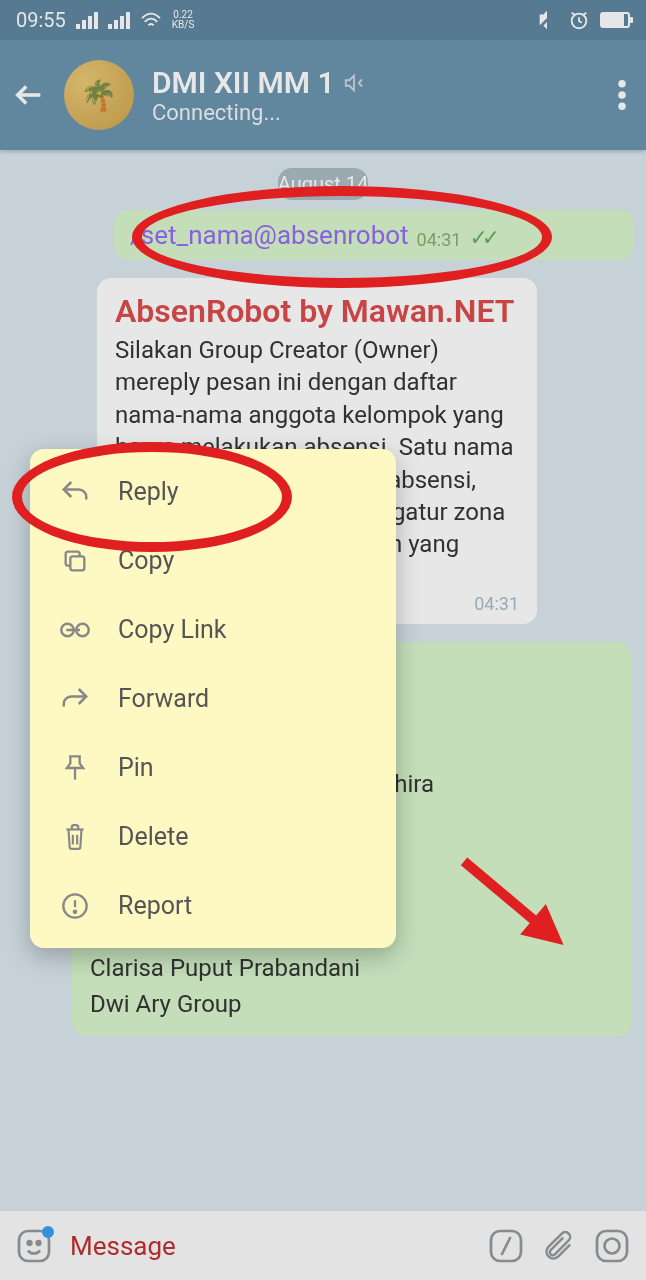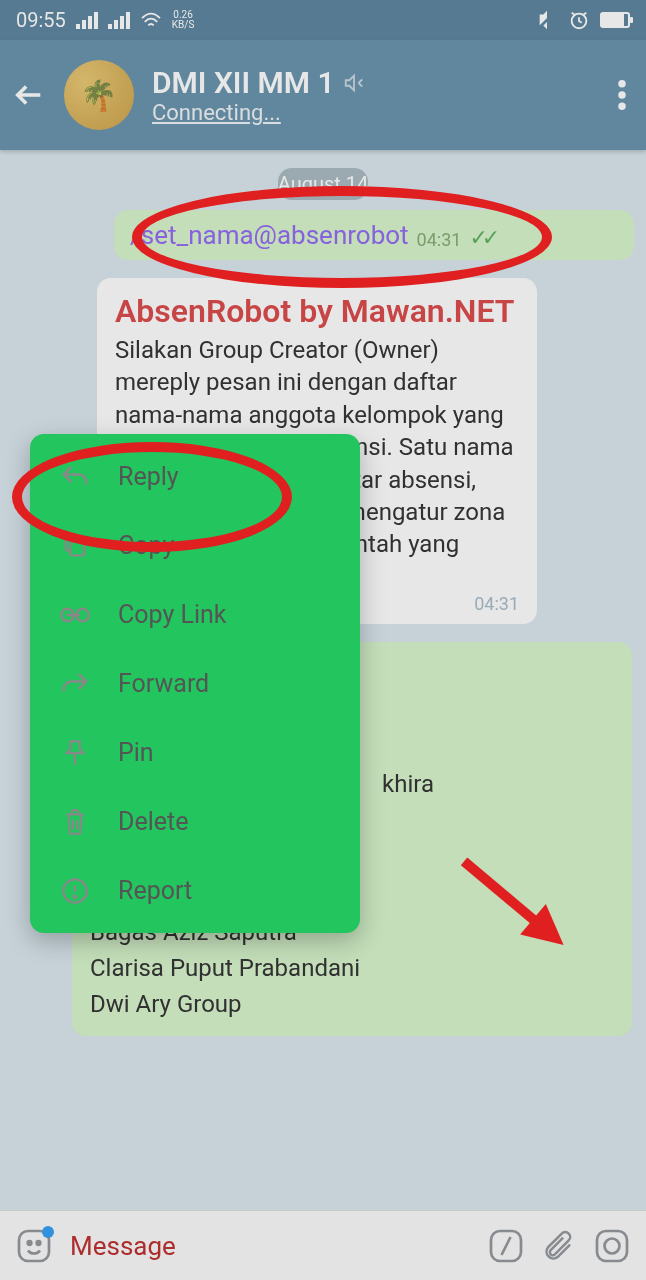--- a/index.html
+++ b/index.html
@@ -191,7 +191,7 @@
         <path d="M9 16 Q12 13 15 16"></path>
       </svg>
     <div class="kbs">
-      <div>0.26</div>
+      <div>0.22</div>
       <div>KB/S</div>
     </div>
   </div>

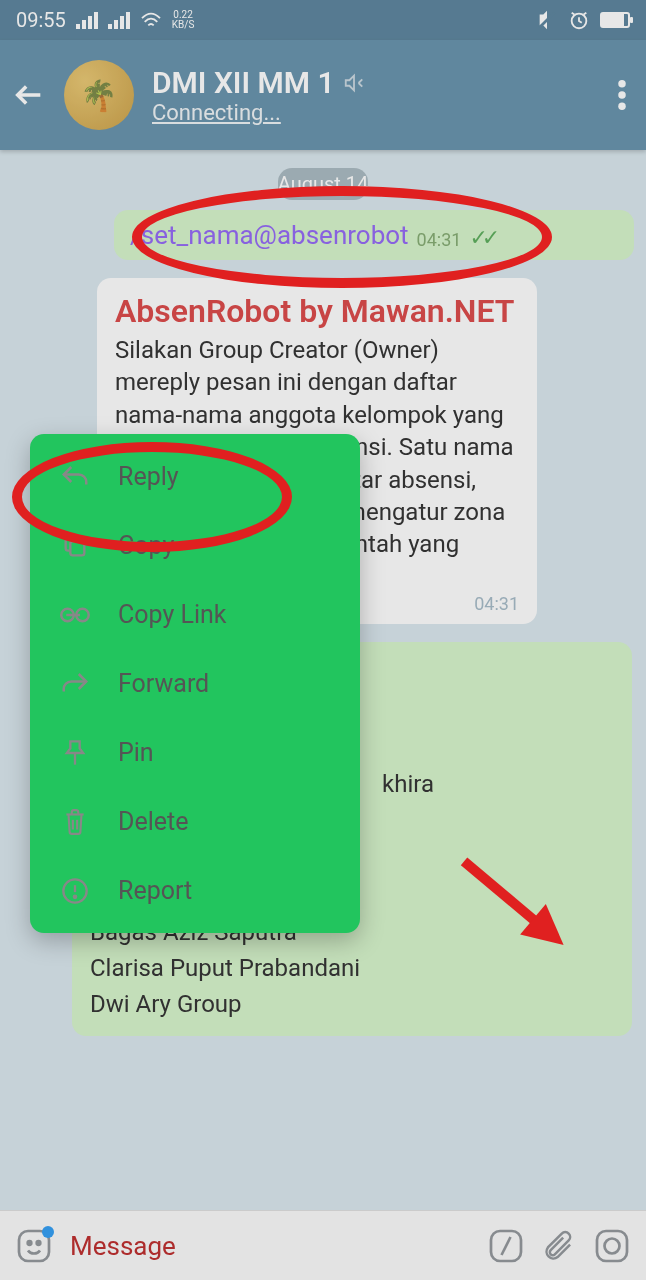--- a/index.html
+++ b/index.html
@@ -57,7 +57,7 @@
   .title-group { flex:1; color:#fff; }
   .title-row { display:flex; align-items:center; gap:8px; }
   .title { font-size:30px; font-weight:600; }
-  .subtitle { font-size:22px; opacity:0.9;text-decoration:underline; }
+  .subtitle { font-size:22px; opacity:0.9; }
   .dots { color:#fff; font-size:26px; padding:0 8px;}
   
   .chat {

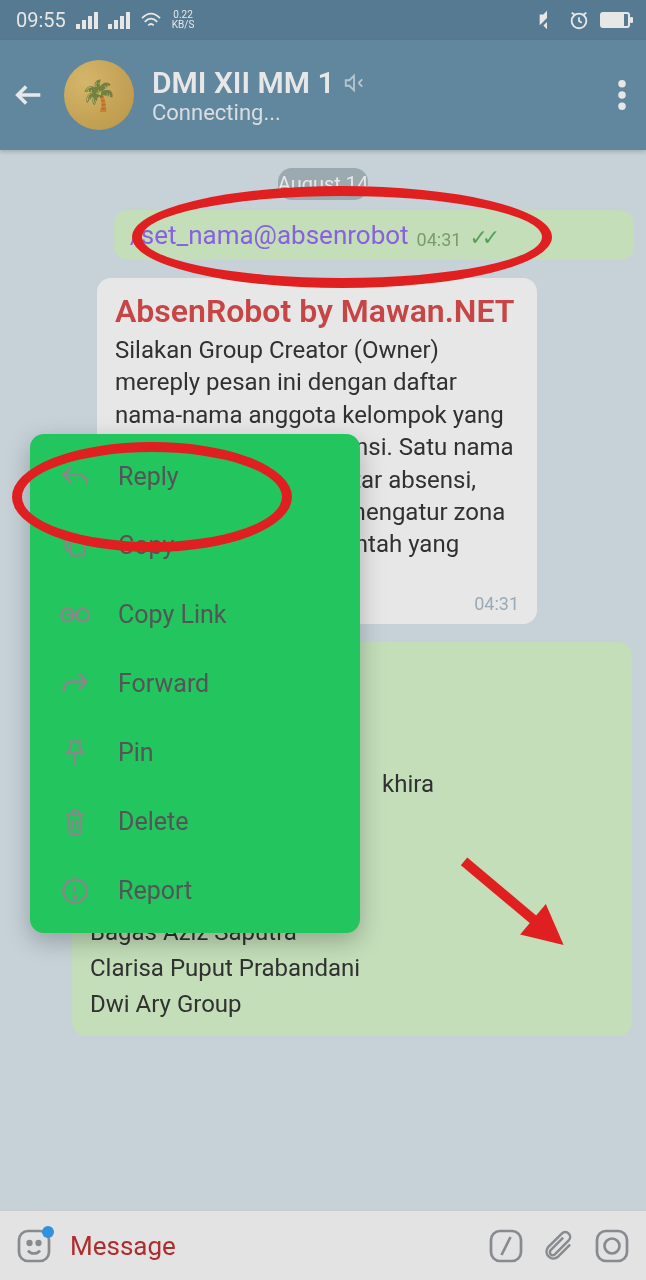--- a/index.html
+++ b/index.html
@@ -113,9 +113,9 @@
   
   .menu {
     position:absolute;
-    top:434px; left:30px;
-    width:330px;
-    background:#22c55e;
+    top:449px; left:30px;
+    width:366px;
+    background:#fef9c3;
     border-radius:14px;
     box-shadow: 0 8px 24px rgba(0,0,0,0.25);
     z-index:20;

